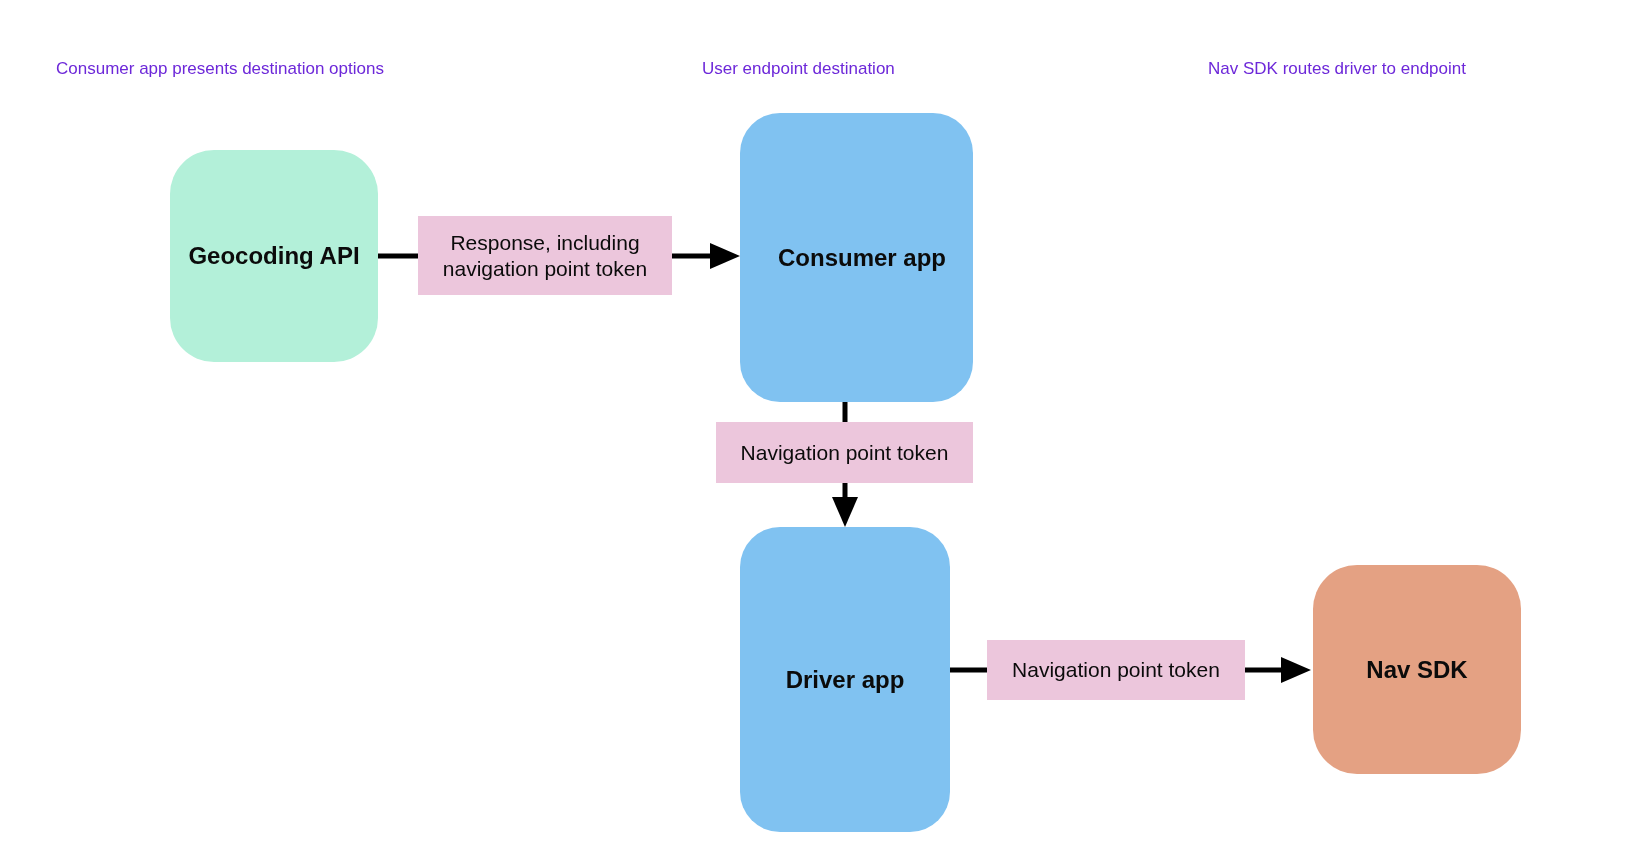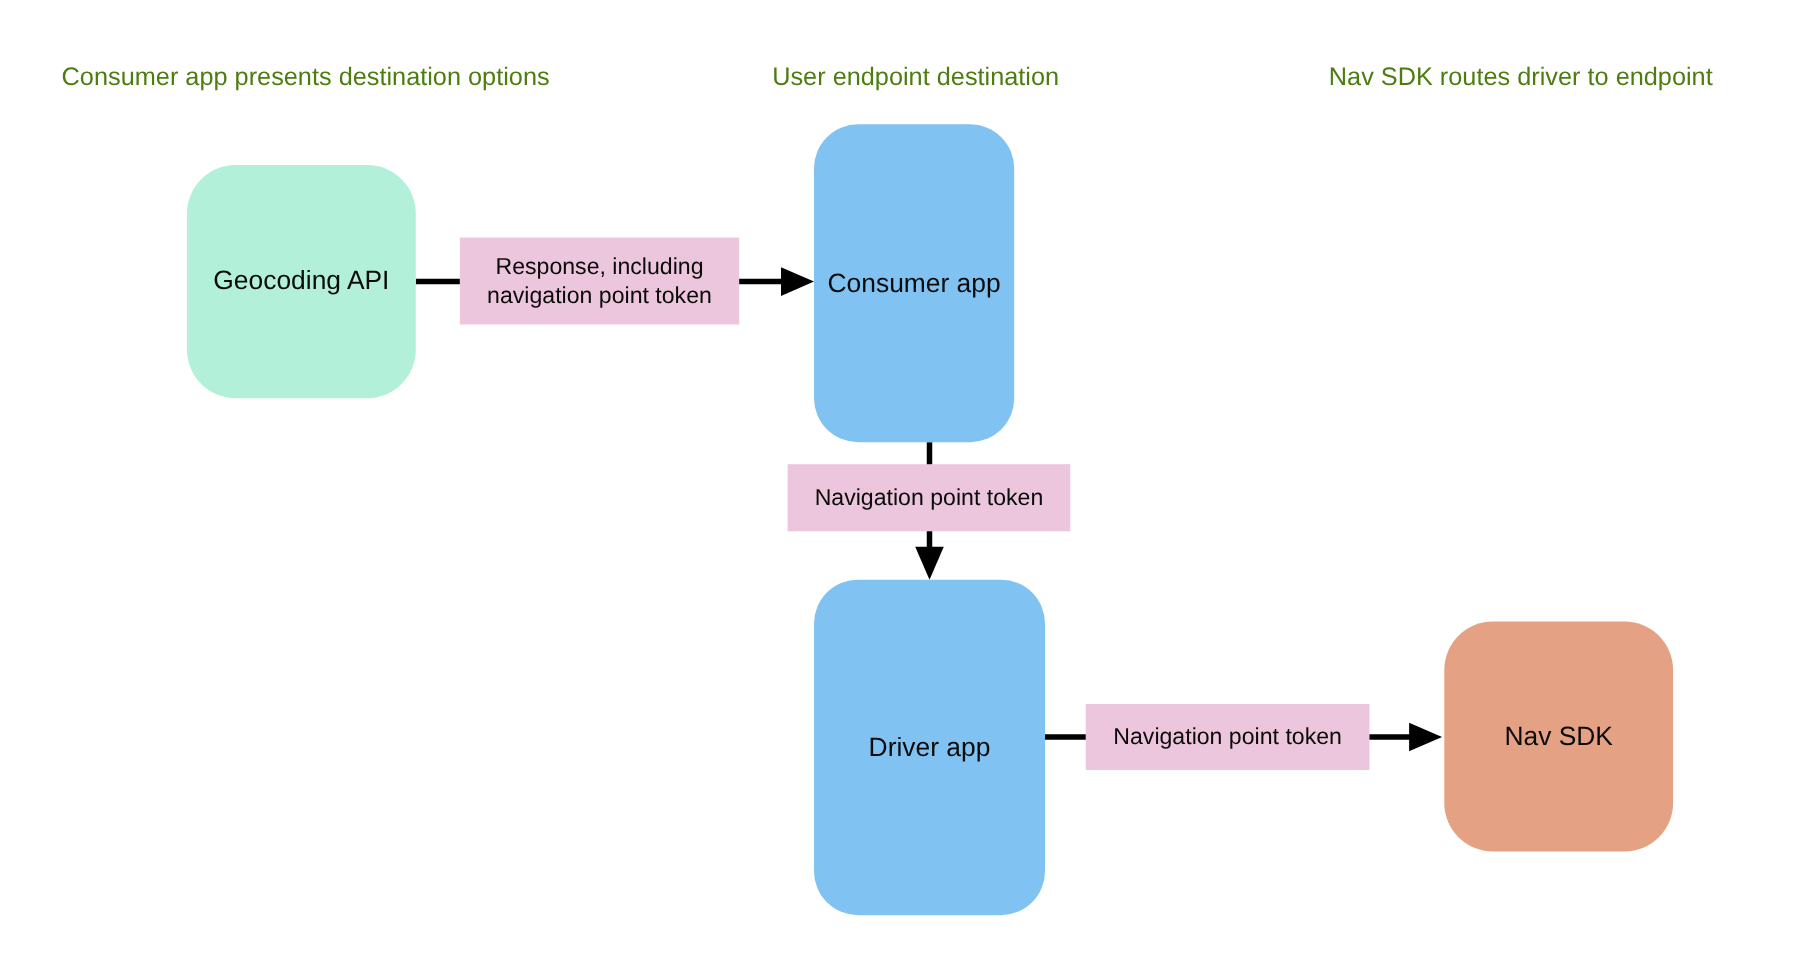--- a/index.html
+++ b/index.html
@@ -27,9 +27,9 @@
   .col-header {
     position: absolute;
     top: 55px;
-    font-size: 23px;
+    font-size: 17px;
     line-height: 28px;
-    color: #4d7c0f;
+    color: #6d28d9;
     white-space: nowrap;
     z-index: 1;
   }

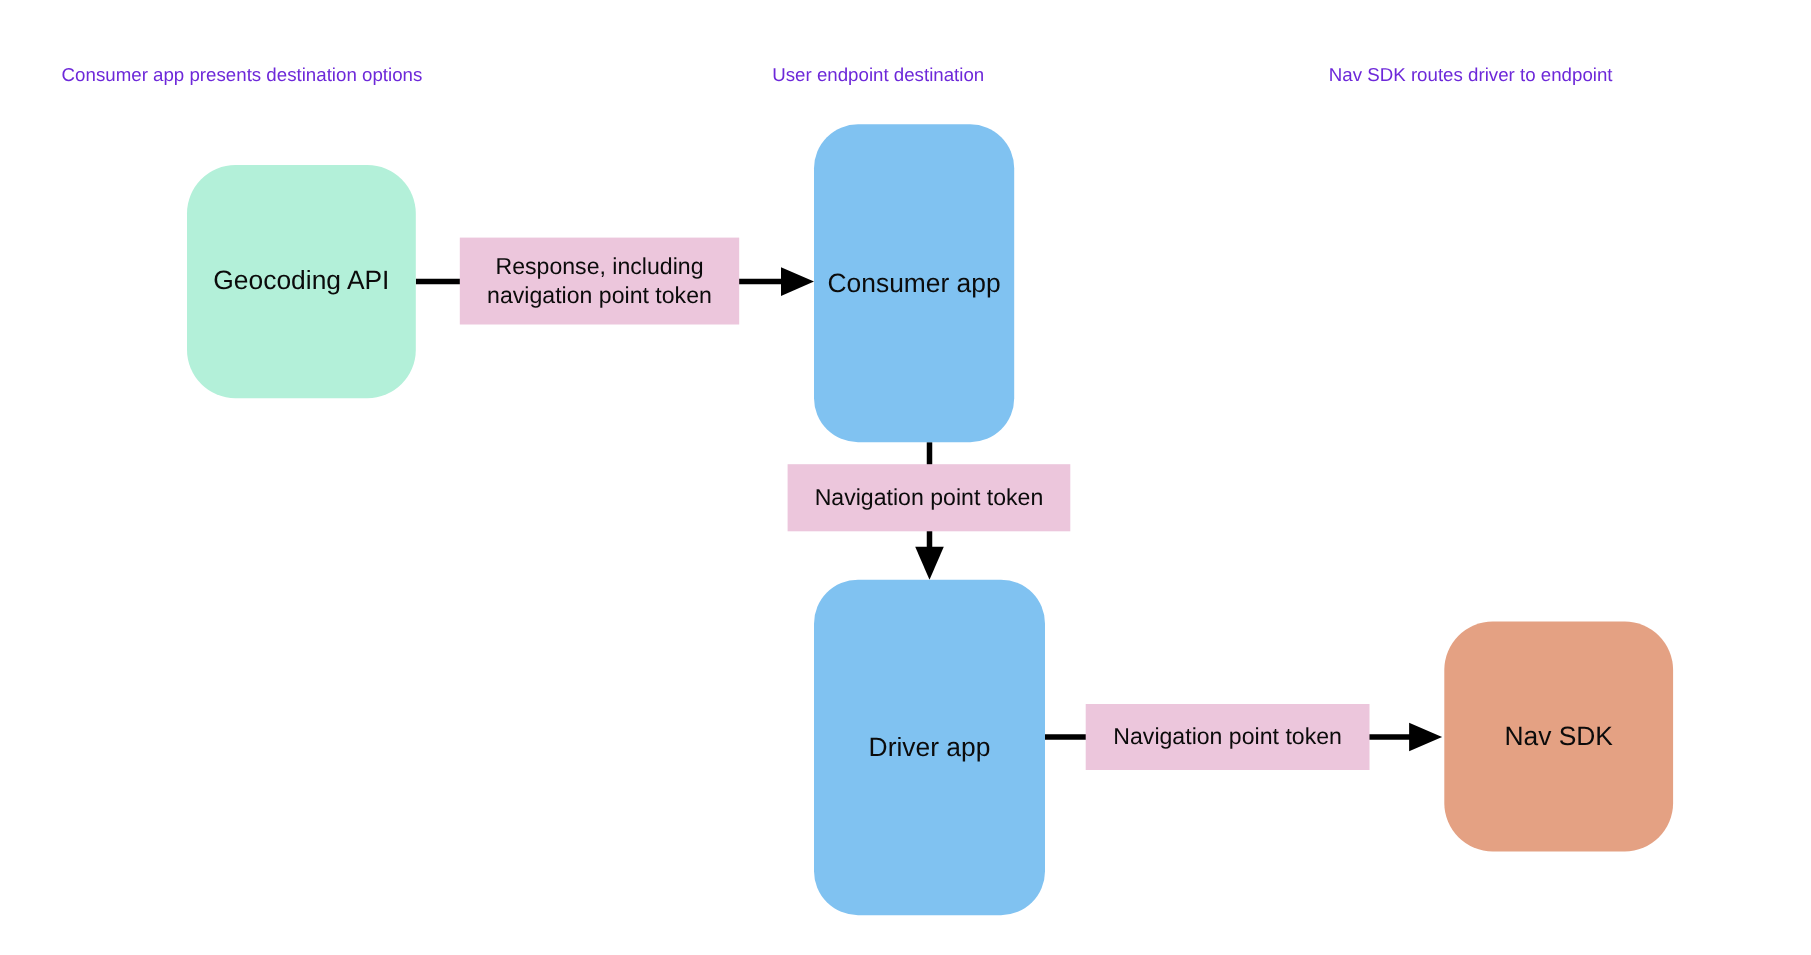--- a/index.html
+++ b/index.html
@@ -43,7 +43,7 @@
     justify-content: center;
     text-align: center;
     font-size: 24px;
-    font-weight: 400;
+    font-weight: 700;
     color: #0b0b0b;
     z-index: 2;
   }

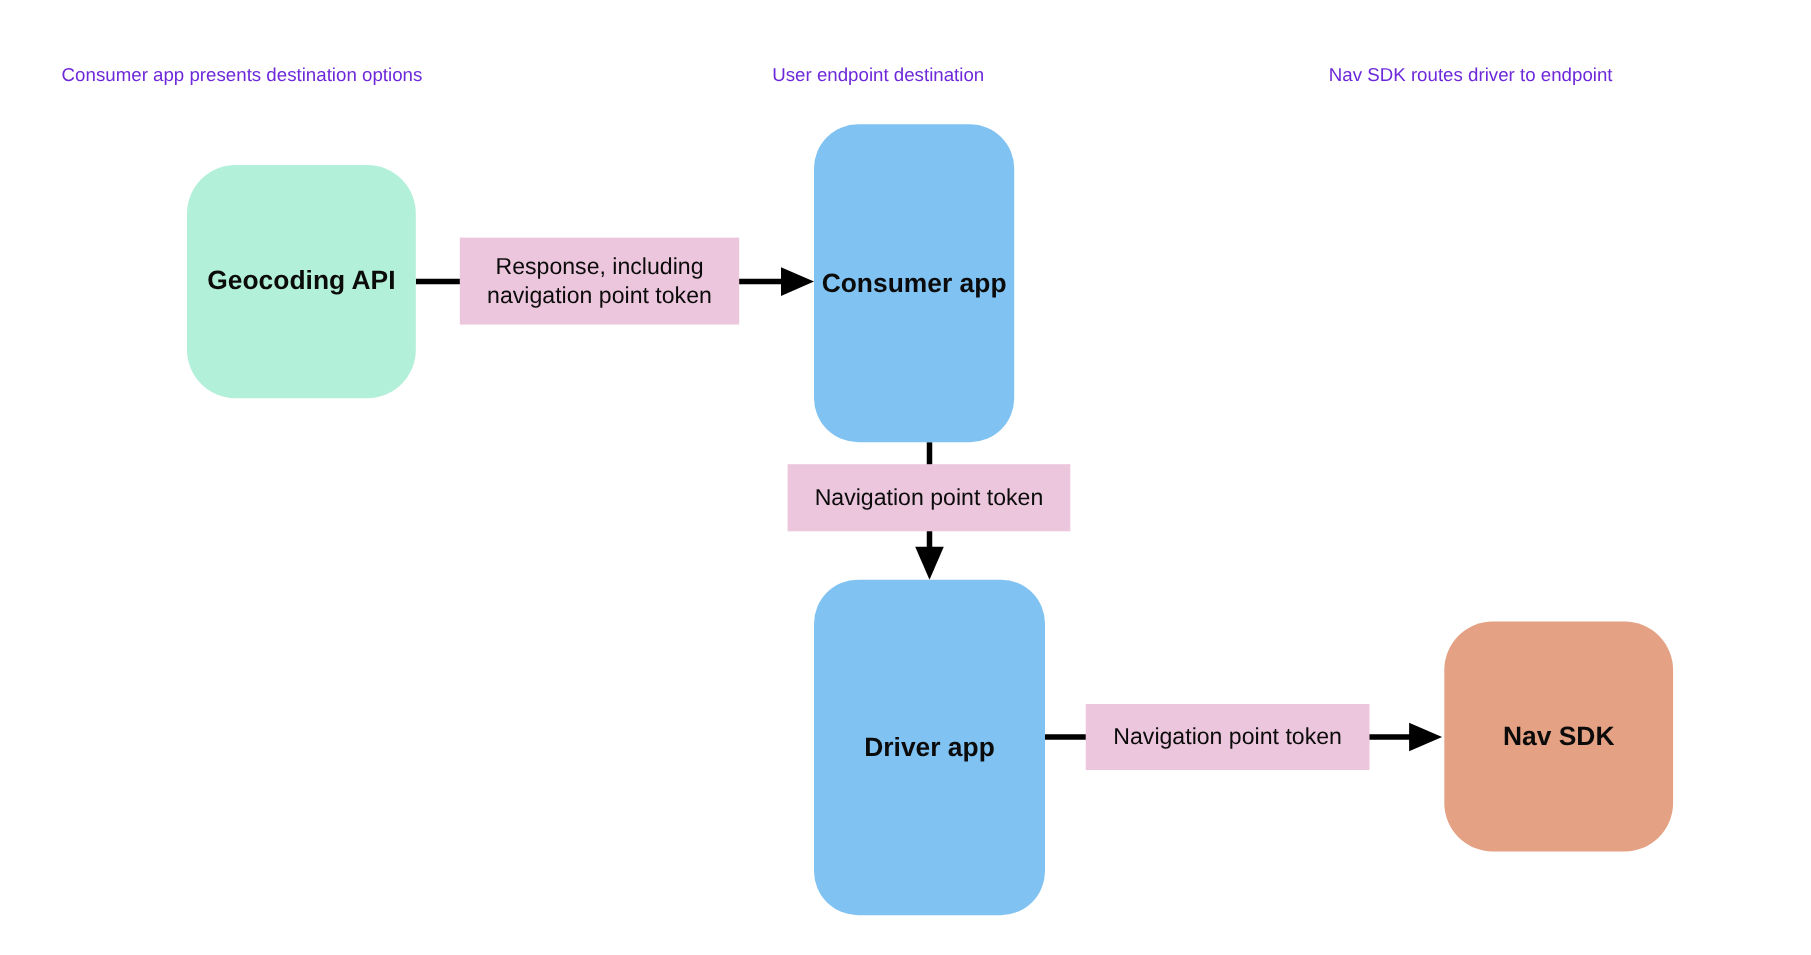--- a/index.html
+++ b/index.html
@@ -55,9 +55,10 @@
   }
   .node.consumer {
     left: 740px; top: 113px;
-    width: 182px; height: 289px;
+    width: 222px; height: 289px;
     border-radius: 40px;
     background: #80c2f1;
+    padding-left: 11px;
   }
   .node.driver {
     left: 740px; top: 527px;

